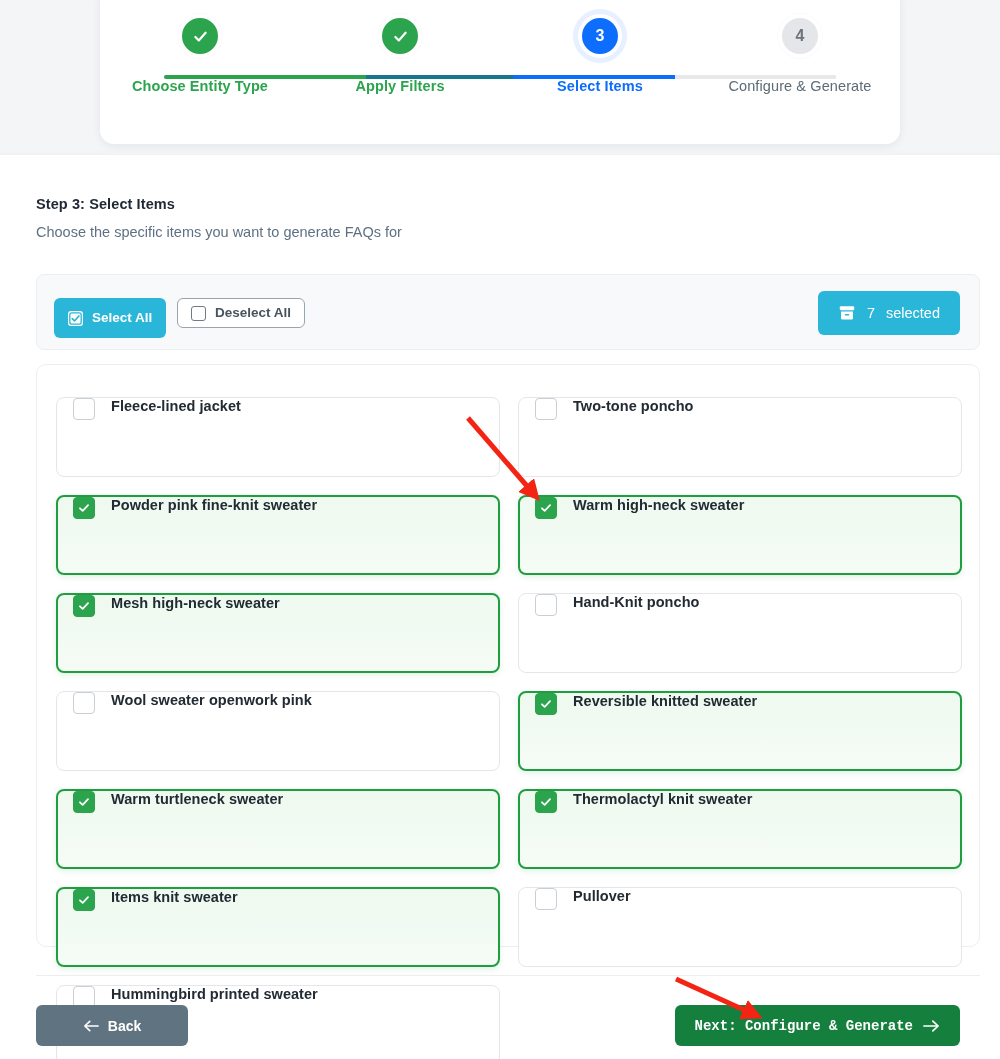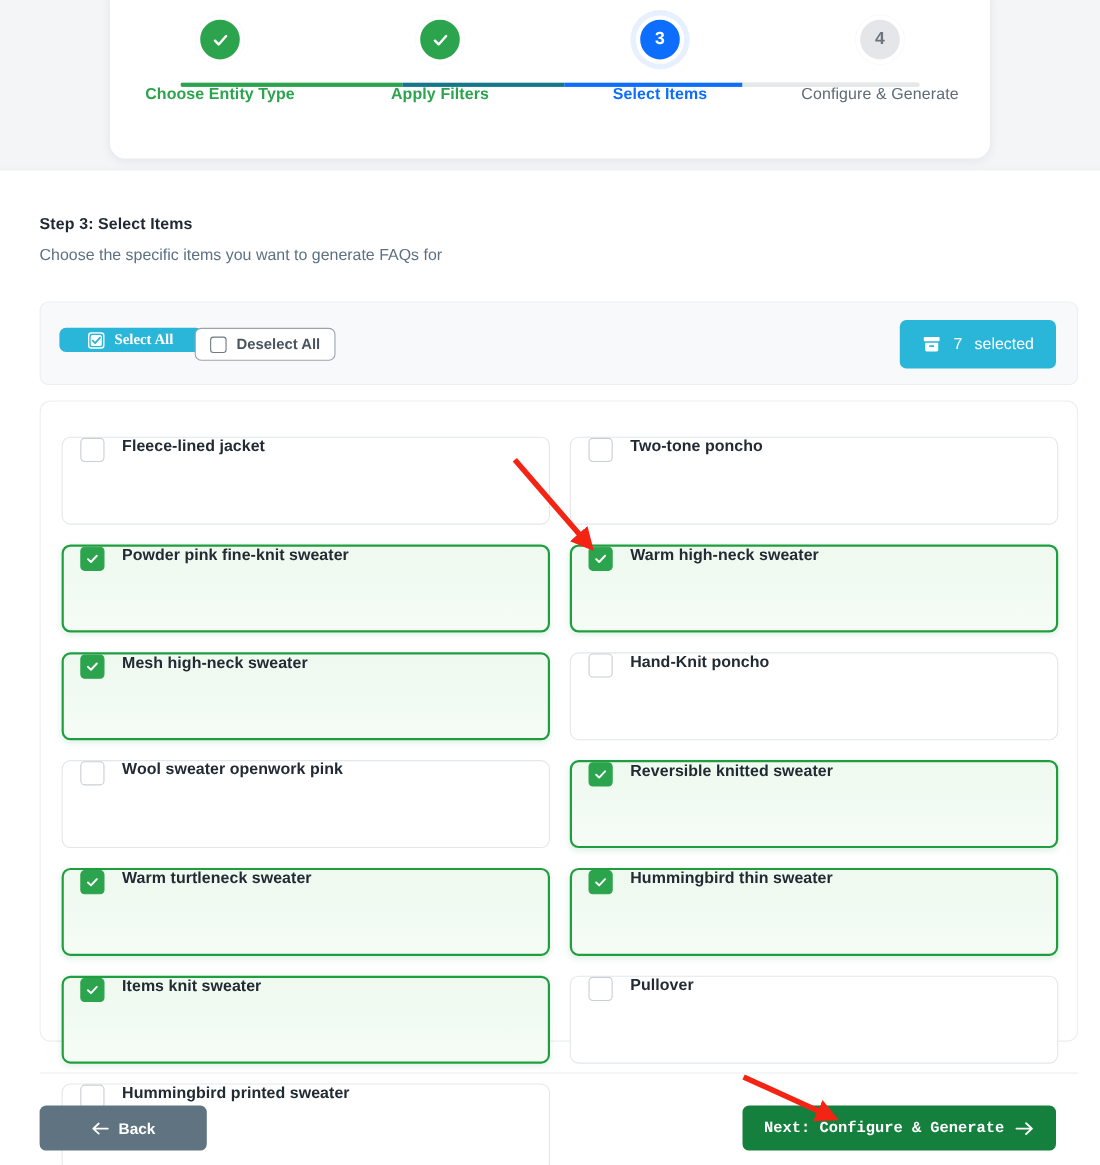--- a/index.html
+++ b/index.html
@@ -106,8 +106,8 @@
   }
   .btn-select-all {
     position: absolute; left: 17px; top: 23px;
-    height: 22px; padding: 0 26px;
-    background: #29b6d8; color: #ffffff; border: none; font-family: Liberation Serif, serif;
+    height: 40px; padding: 0 14px;
+    background: #29b6d8; color: #ffffff; border: none;
   }
   .btn-deselect-all {
     position: absolute; left: 124px; top: 23px;

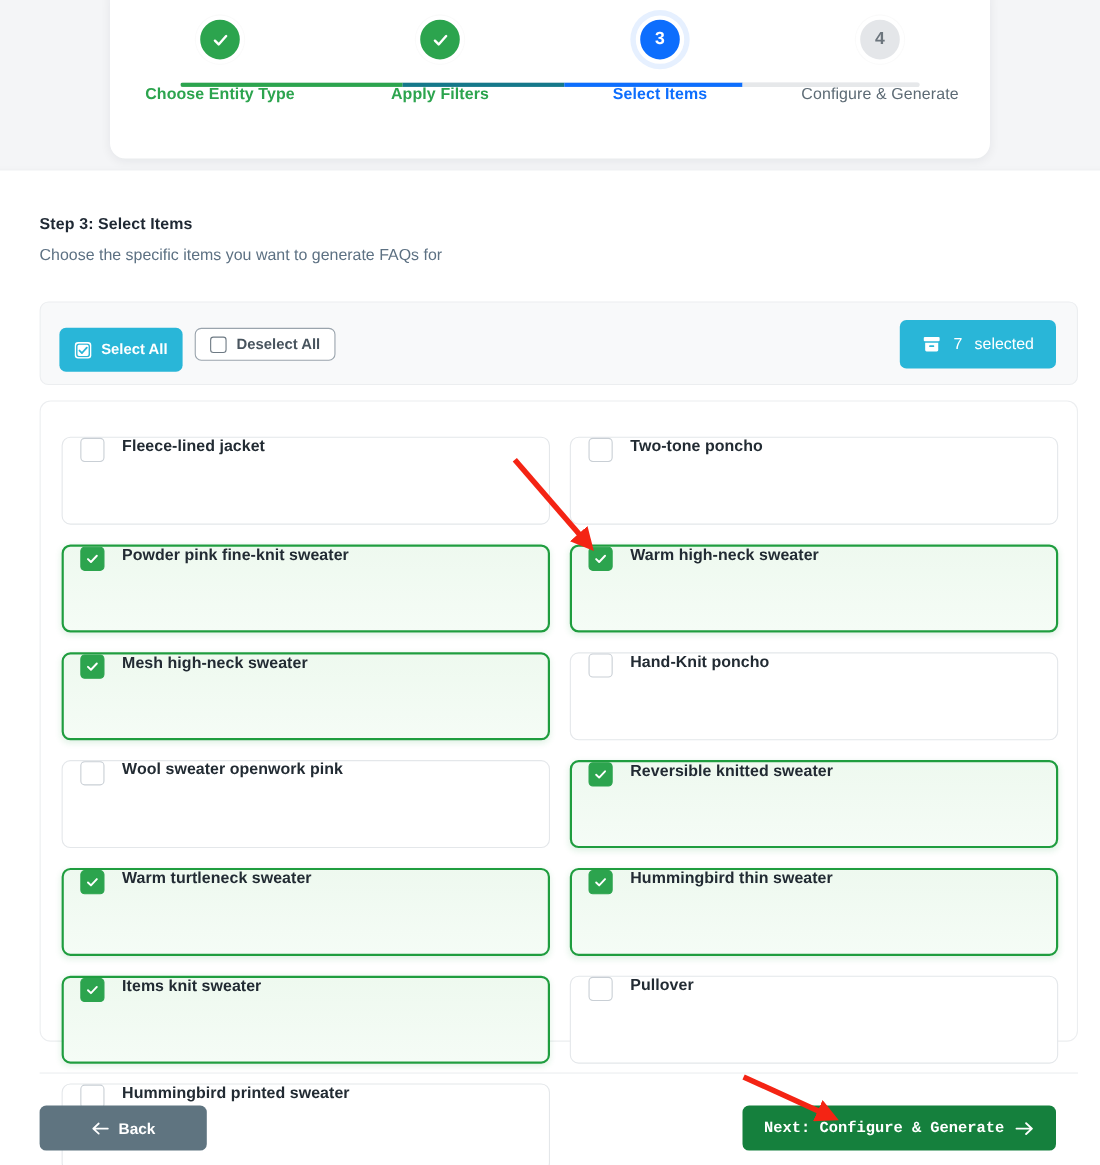--- a/index.html
+++ b/index.html
@@ -352,7 +352,7 @@
               <path d="M3.4 8.3 L6.5 11.3 L12.6 4.8" fill="none" stroke="#ffffff" stroke-width="2" stroke-linecap="round" stroke-linejoin="round"></path>
             </svg>
           </span>
-          <span class="item-label">Hummingbird thin sweater</span>
+          <span class="item-label">Thermolactyl knit sweater</span>
         </div>
         <div class="item selected">
           <span class="item-box on">

